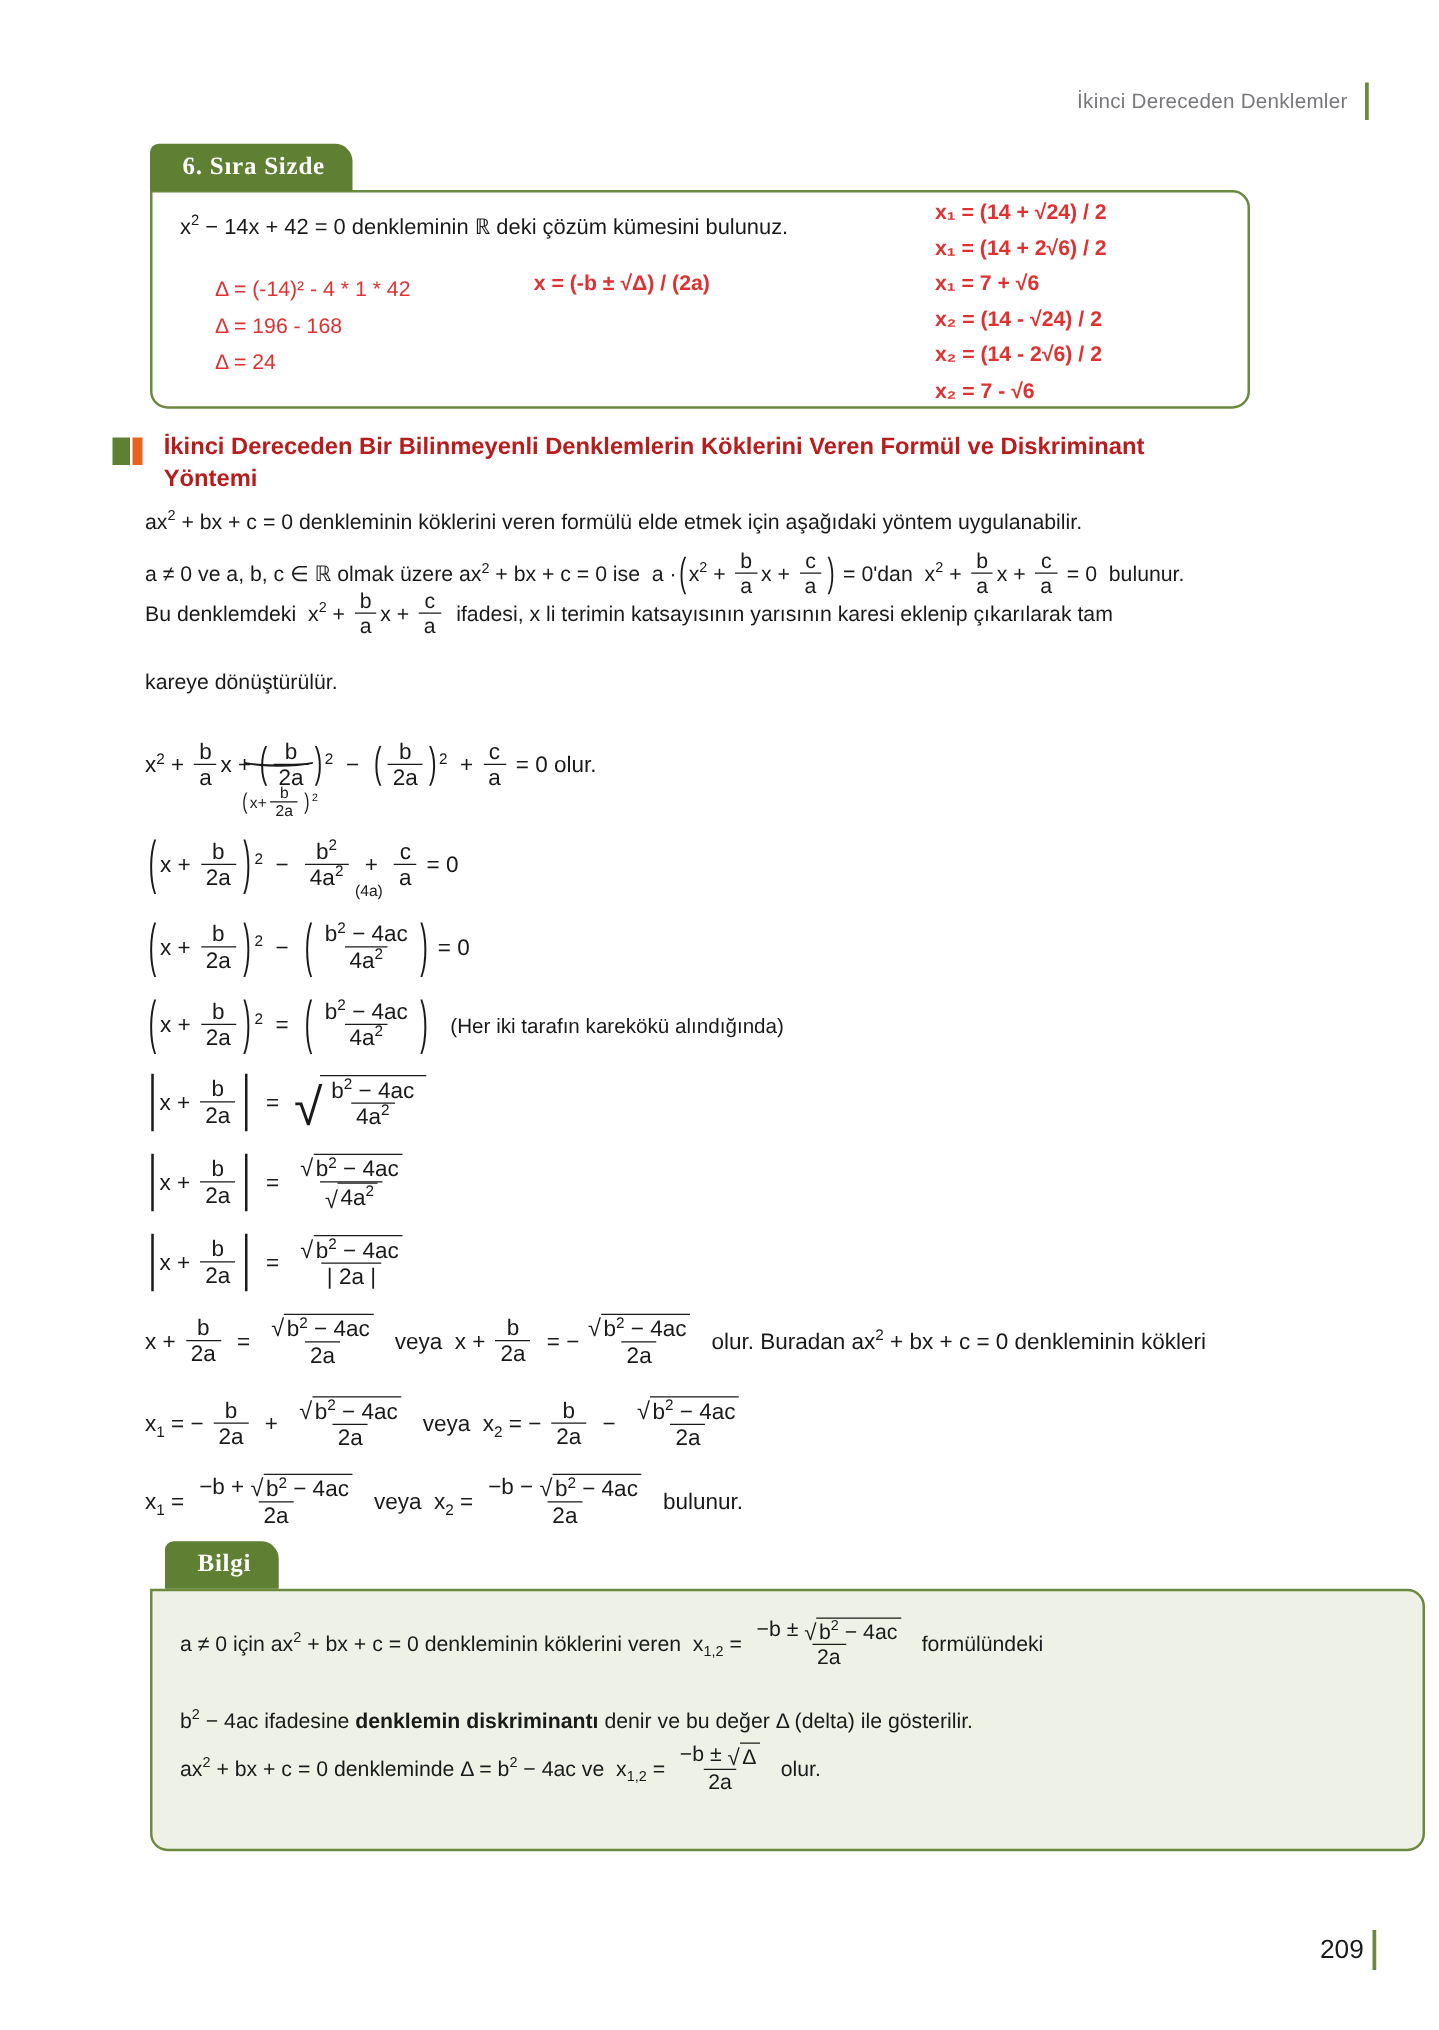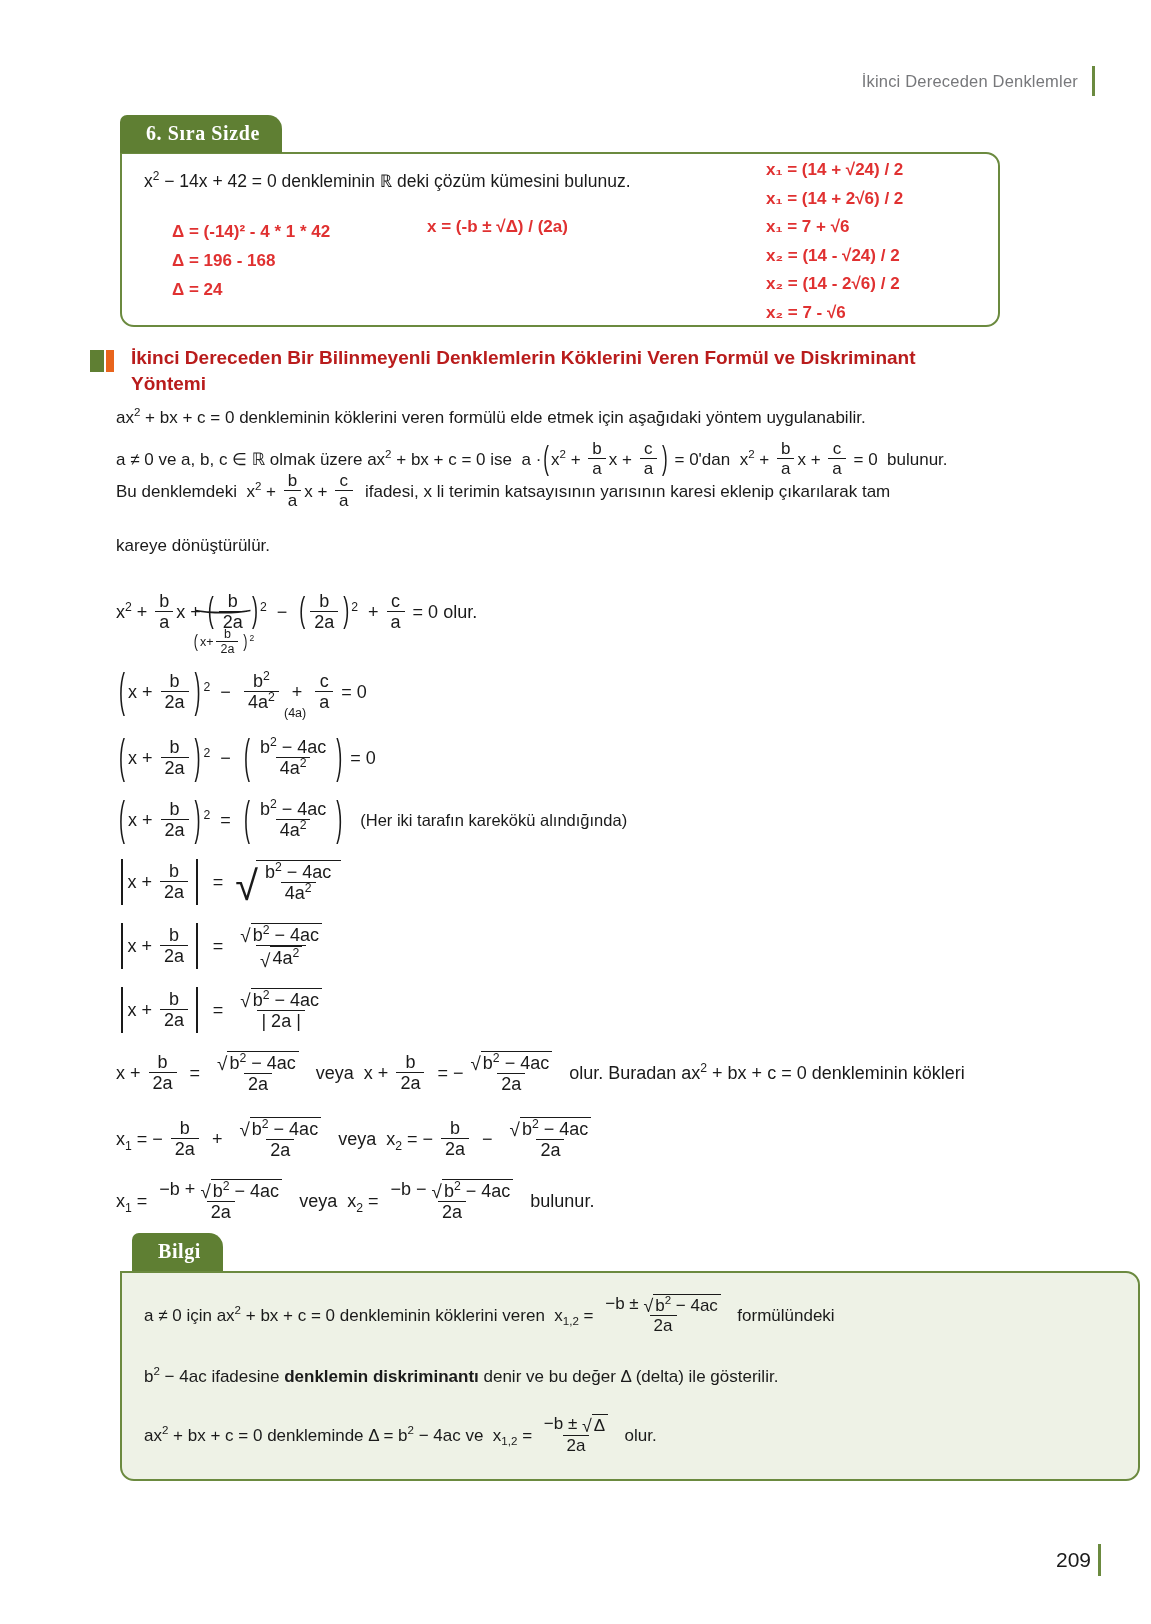--- a/index.html
+++ b/index.html
@@ -94,7 +94,7 @@
   }
   .work-right {
     position: absolute;
-    left: 644px; top: 2px;
+    left: 626px; top: 2px;
     color: #e03131;
     font-size: 17px;
     font-weight: bold;

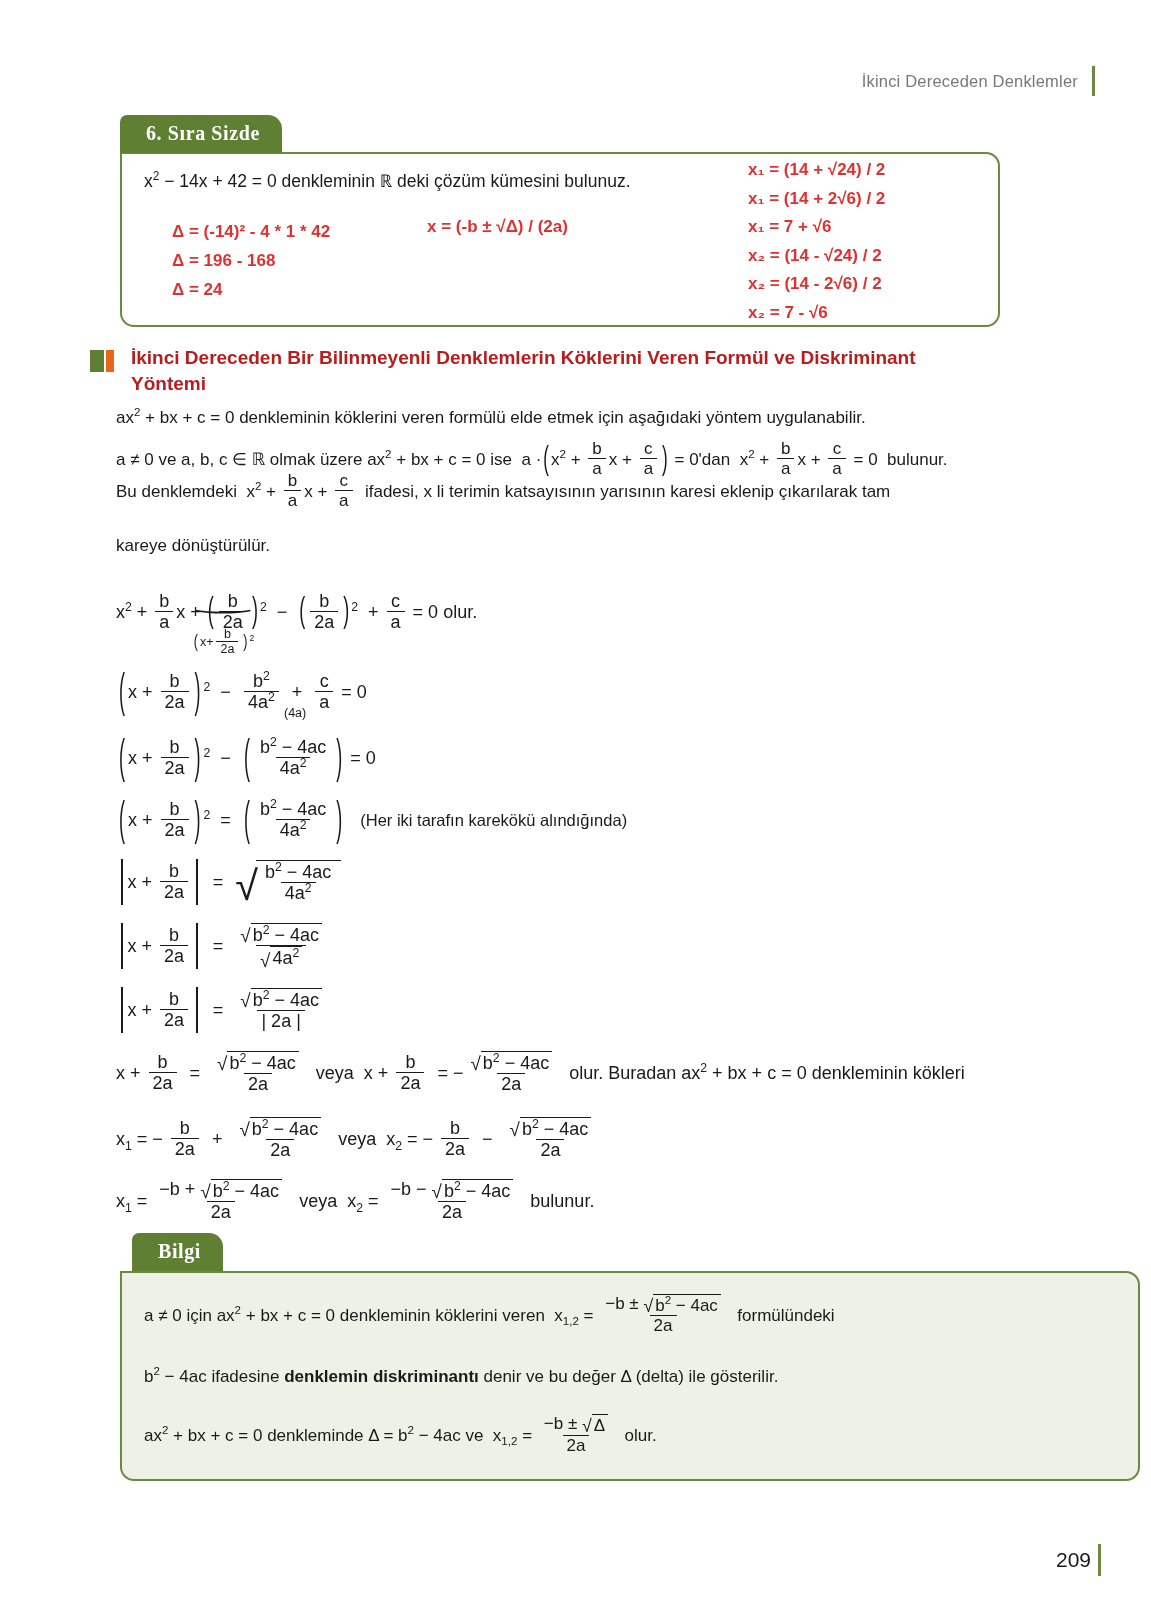--- a/index.html
+++ b/index.html
@@ -82,7 +82,7 @@
     left: 50px; top: 63px;
     color: #e03131;
     font-size: 17px;
-    font-weight: bold;
+    font-weight: normal;
     line-height: 29px;
   }
   .work-formula {

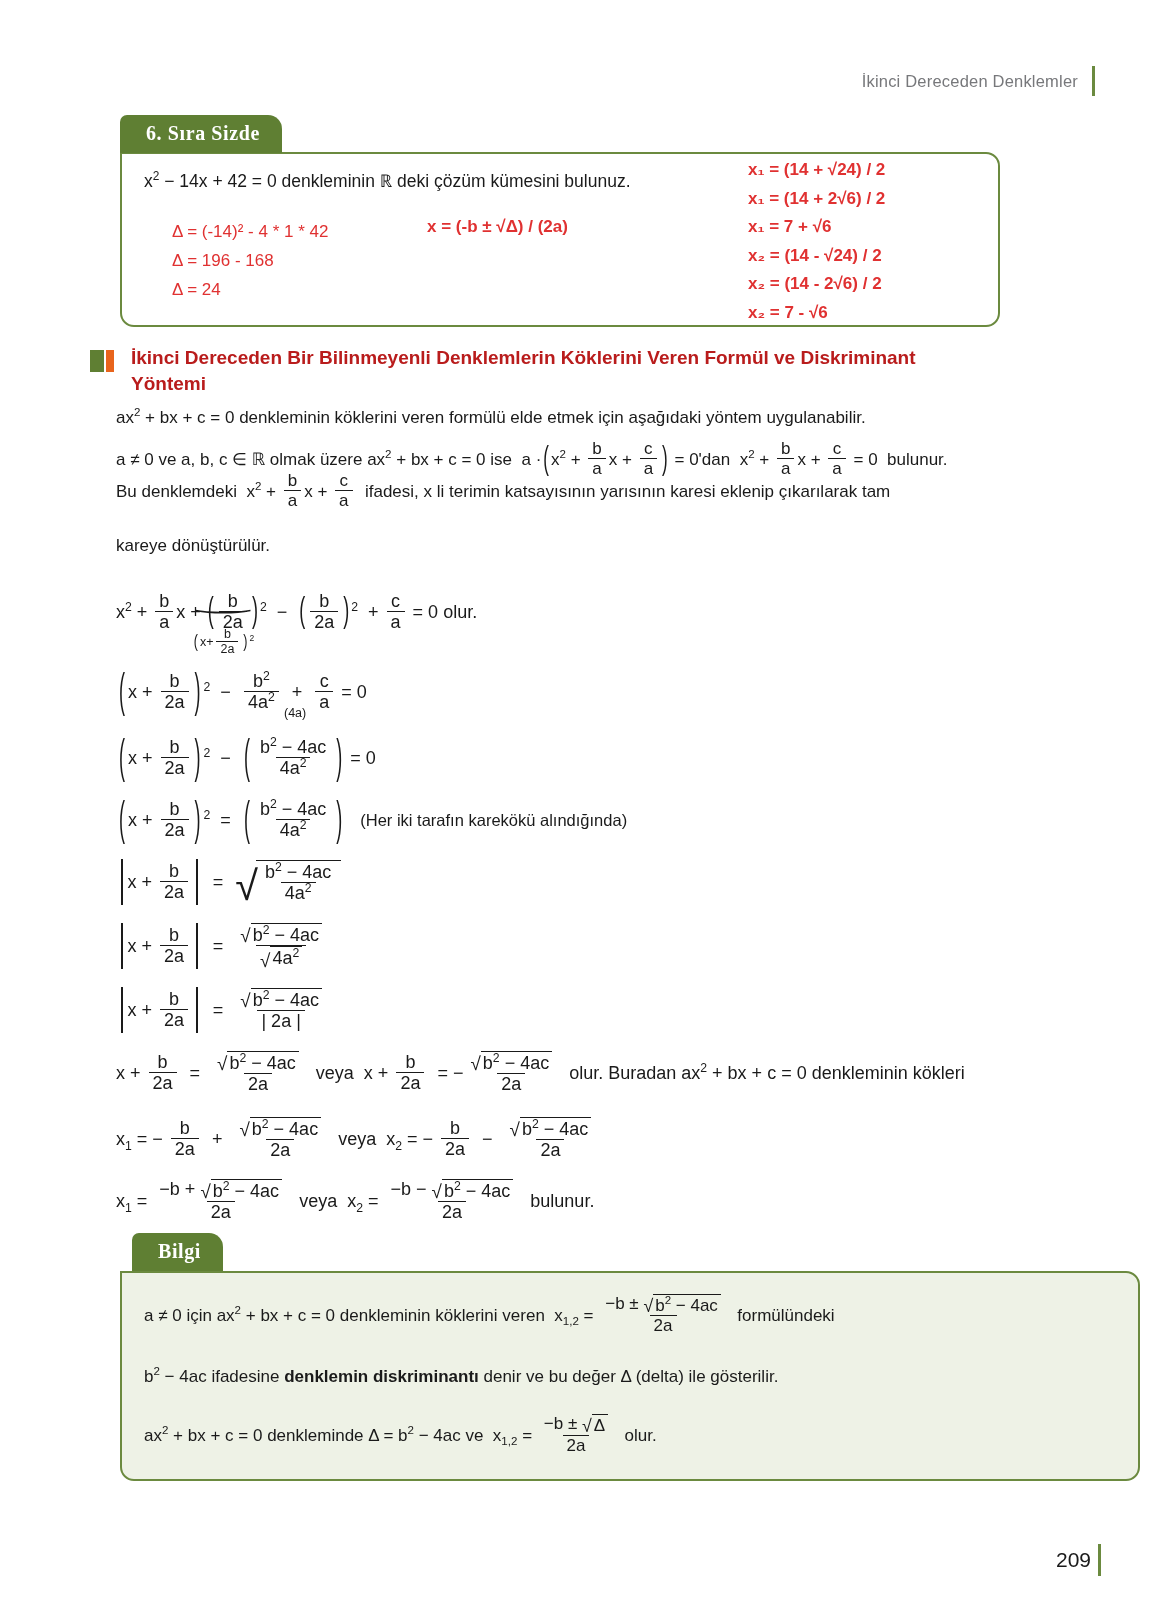--- a/index.html
+++ b/index.html
@@ -579,7 +579,7 @@
       <span class="m">b<sup>2</sup> − 4ac ifadesine <b>denklemin diskriminantı</b> denir ve bu değer Δ (delta) ile gösterilir.</span>
     </div>
 
-    <div class="bilgi-line" style="top:142px;">
+    <div class="bilgi-line" style="top:122px;">
       <span class="m">ax<sup>2</sup> + bx + c = 0 denkleminde Δ = b<sup>2</sup> − 4ac ve&nbsp; x<sub>1,2</sub> =
         <span class="frac">
           <span class="num">−b ± <span class="sqrt">

